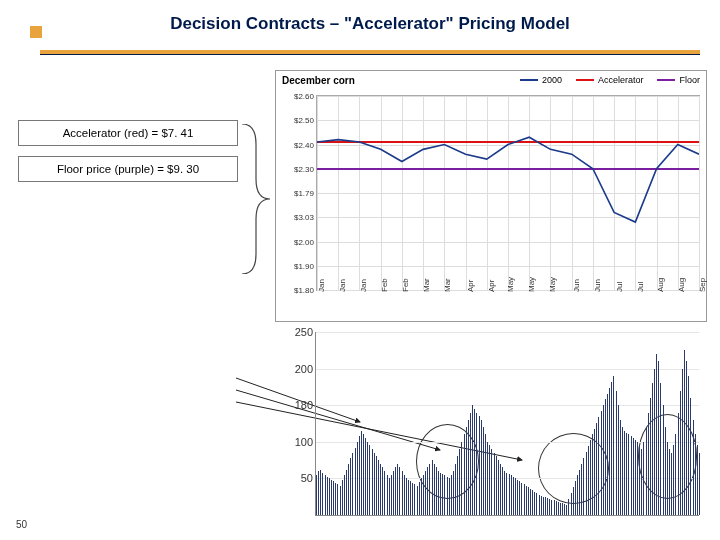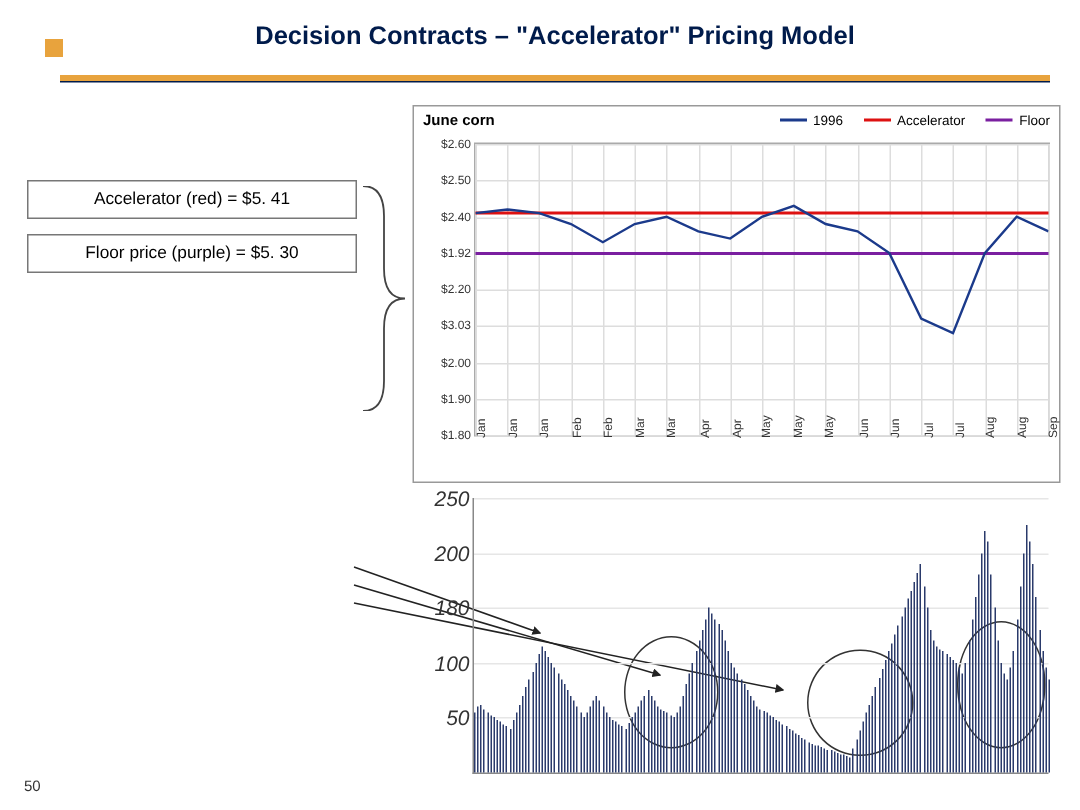--- a/index.html
+++ b/index.html
@@ -68,7 +68,7 @@
   </svg>
 
   <div class="chart-top">
-    <div class="ct-title">June corn</div>
+    <div class="ct-title">December corn</div>
     <div class="legend">
       <div class="lg">
           <span class="sw" style="background:#1b3a8b"></span>

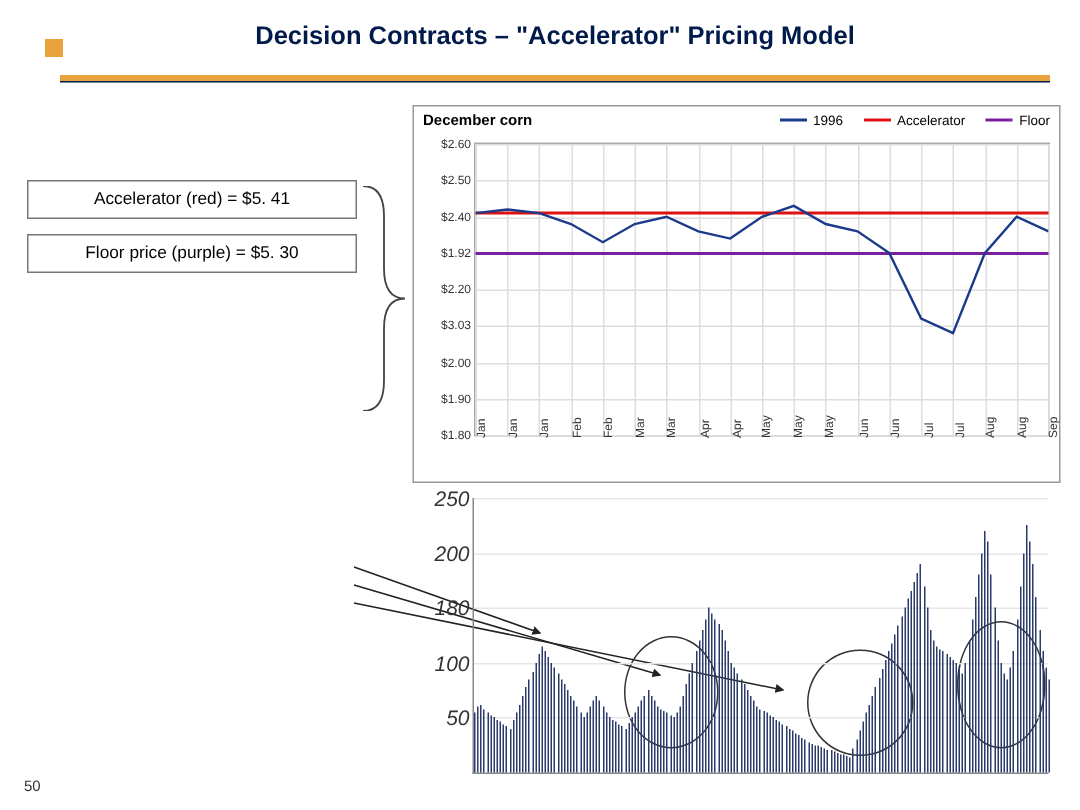--- a/index.html
+++ b/index.html
@@ -72,7 +72,7 @@
     <div class="legend">
       <div class="lg">
           <span class="sw" style="background:#1b3a8b"></span>
-          <span>1996</span>
+          <span>2000</span>
         </div>
       <div class="lg">
           <span class="sw" style="background:#d11"></span>

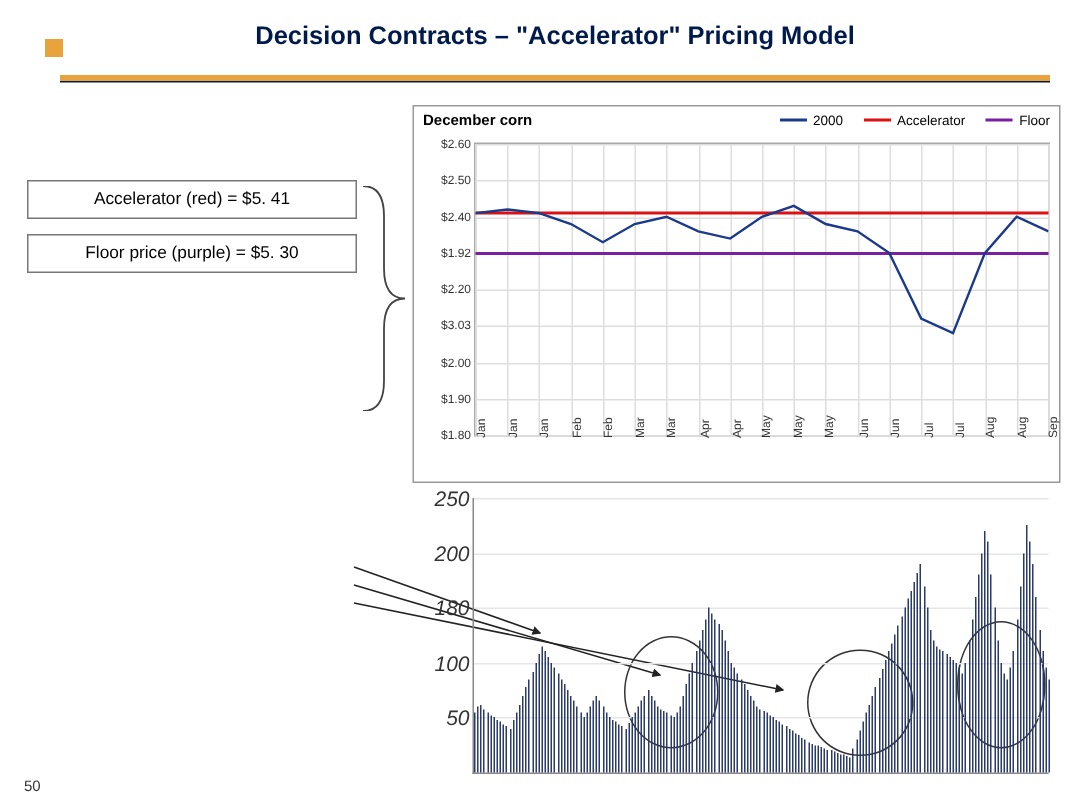--- a/index.html
+++ b/index.html
@@ -45,7 +45,7 @@
   </div>
 
   <div class="callout-stack">
-    <div class="callout">Accelerator (red) = $5. 41</div>
+    <div class="callout">Accelerator (red) = $7. 41</div>
     <div class="callout">Floor price (purple) = $5. 30</div>
   </div>
 

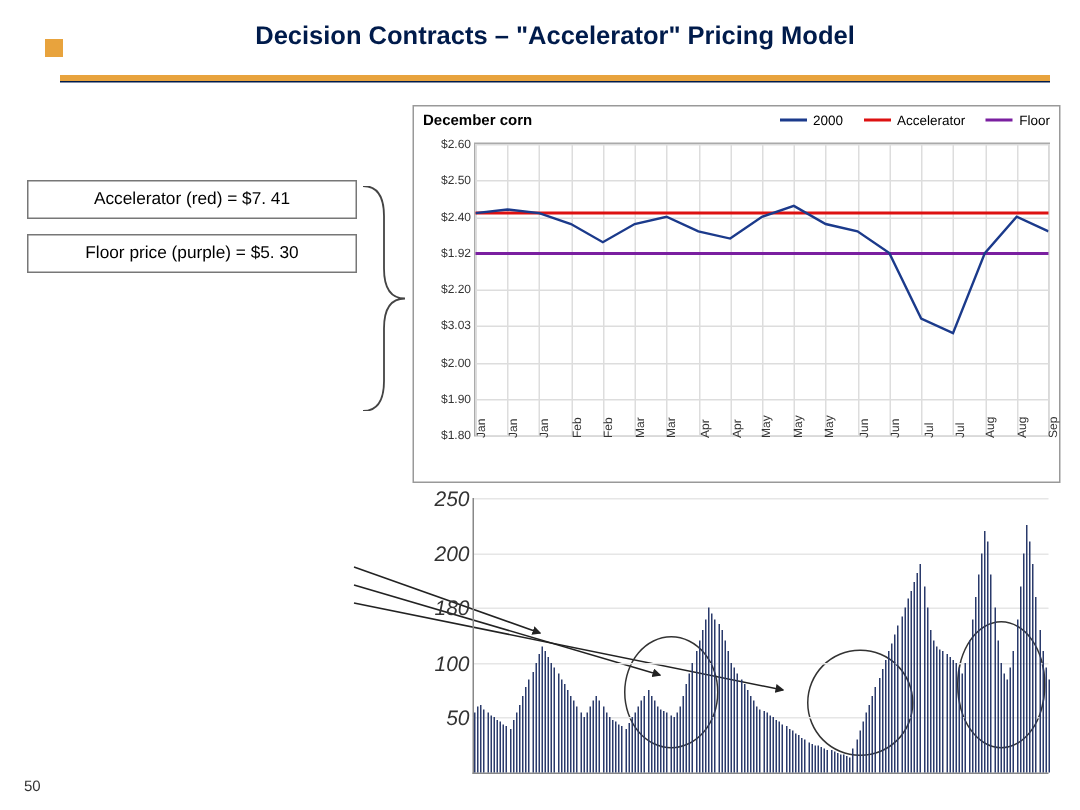--- a/index.html
+++ b/index.html
@@ -46,7 +46,7 @@
 
   <div class="callout-stack">
     <div class="callout">Accelerator (red) = $7. 41</div>
-    <div class="callout">Floor price (purple) = $5. 30</div>
+    <div class="callout">Floor price (purple) = $9. 30</div>
   </div>
 
   <div class="brace">

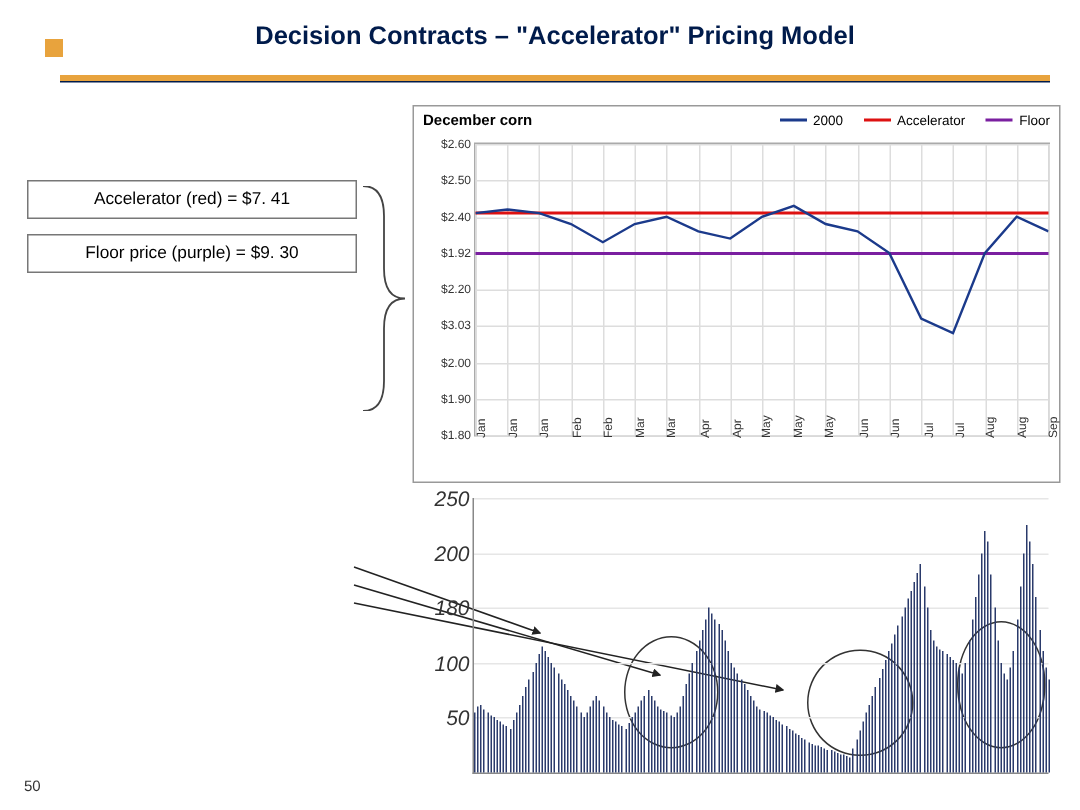--- a/index.html
+++ b/index.html
@@ -95,7 +95,7 @@
         <div class="ygrid" style="left: 0px; right: 0px; top: 97px; height: 1px;"></div>
         <div class="ylab" style="top: 97px;">$2.20</div>
         <div class="ygrid" style="left: 0px; right: 0px; top: 72.75px; height: 1px;"></div>
-        <div class="ylab" style="top: 72.75px;">$1.92</div>
+        <div class="ylab" style="top: 72.75px;">$2.30</div>
         <div class="ygrid" style="left: 0px; right: 0px; top: 48.5px; height: 1px;"></div>
         <div class="ylab" style="top: 48.5px;">$2.40</div>
         <div class="ygrid" style="left: 0px; right: 0px; top: 24.25px; height: 1px;"></div>

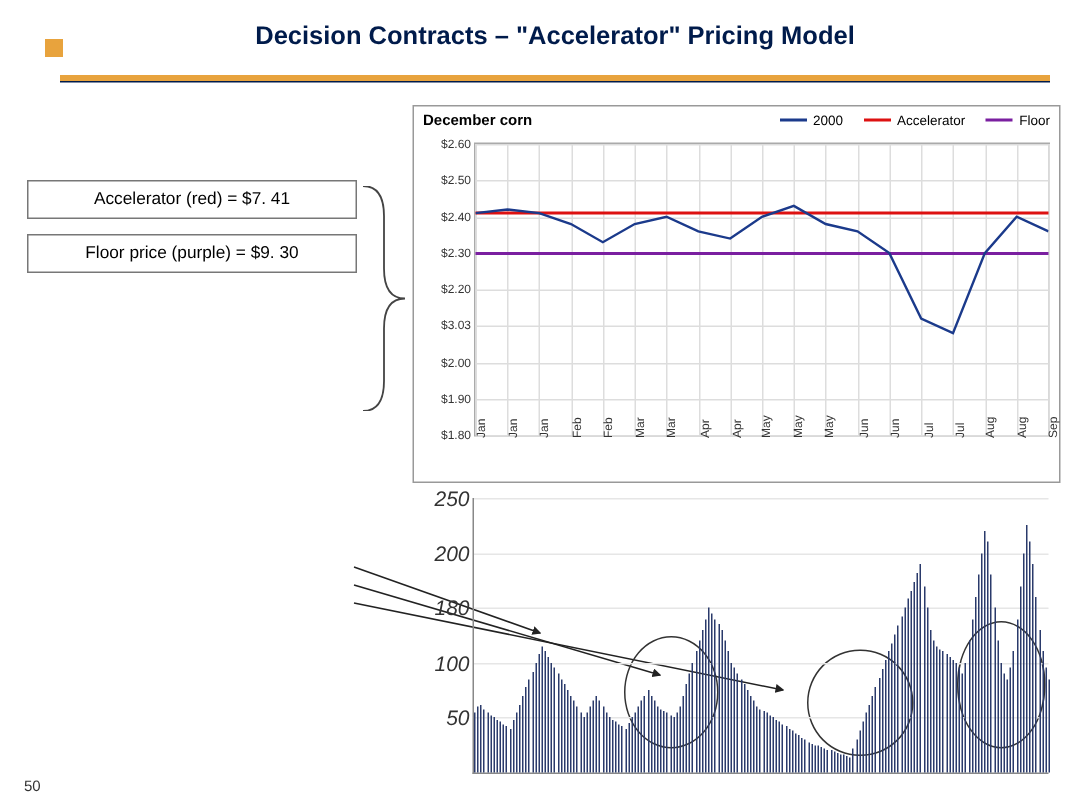--- a/index.html
+++ b/index.html
@@ -93,7 +93,7 @@
         <div class="ygrid" style="left: 0px; right: 0px; top: 121.25px; height: 1px;"></div>
         <div class="ylab" style="top: 121.25px;">$3.03</div>
         <div class="ygrid" style="left: 0px; right: 0px; top: 97px; height: 1px;"></div>
-        <div class="ylab" style="top: 97px;">$2.20</div>
+        <div class="ylab" style="top: 97px;">$1.79</div>
         <div class="ygrid" style="left: 0px; right: 0px; top: 72.75px; height: 1px;"></div>
         <div class="ylab" style="top: 72.75px;">$2.30</div>
         <div class="ygrid" style="left: 0px; right: 0px; top: 48.5px; height: 1px;"></div>

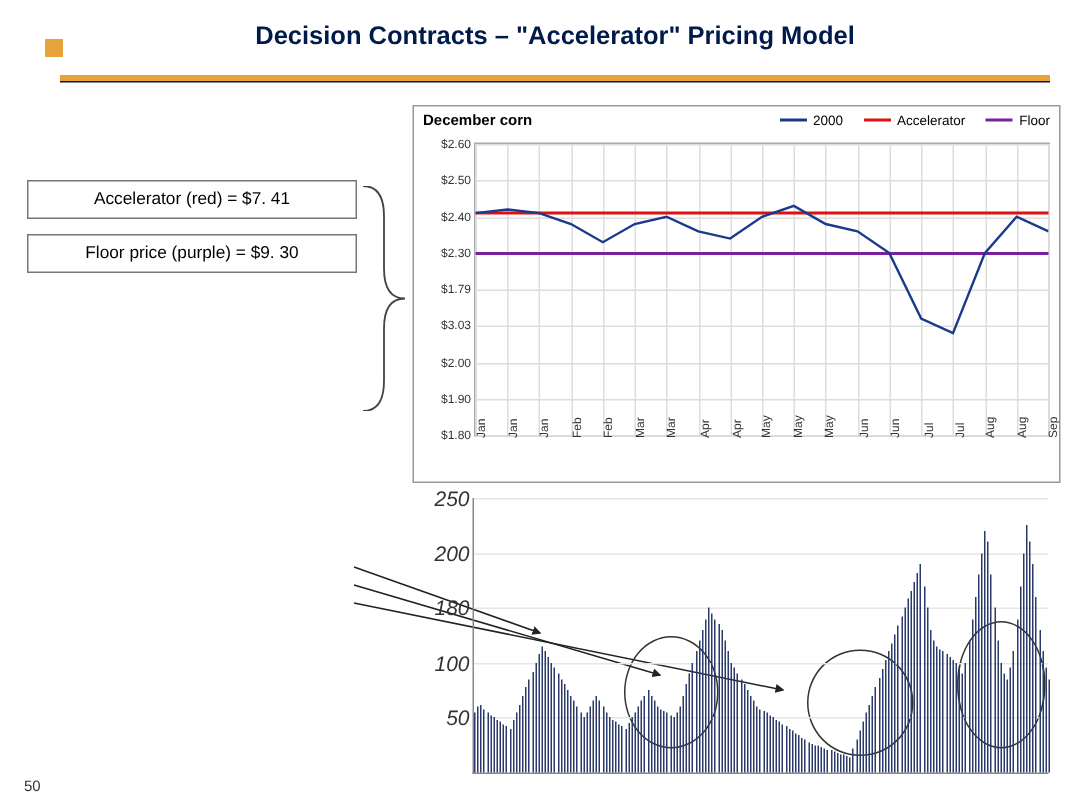--- a/index.html
+++ b/index.html
@@ -28,7 +28,7 @@
   .hline{position:absolute;left:0;right:0;height:2px;}
   .chart-bot{position:absolute;left:275px;top:328px;width:430px;height:200px;}
   .plot-bot{position:absolute;left:40px;right:6px;top:4px;bottom:12px;border-left:1px solid #888;border-bottom:1px solid #888;}
-  .ylab2{position:absolute;right:100%;margin-right:3px;font-size:14px;color:#333;transform:translateY(-50%);font-style:italic;}
+  .ylab2{position:absolute;right:100%;margin-right:3px;font-size:11px;color:#333;transform:translateY(-50%);}
   .bar{position:absolute;bottom:0;width:1px;background:#2a3a6b;}
   .ellipse{position:absolute;border:1px solid #333;border-radius:50%;background:transparent;}
   .pagenum{position:absolute;left:16px;bottom:10px;font-size:10px;color:#333;}

